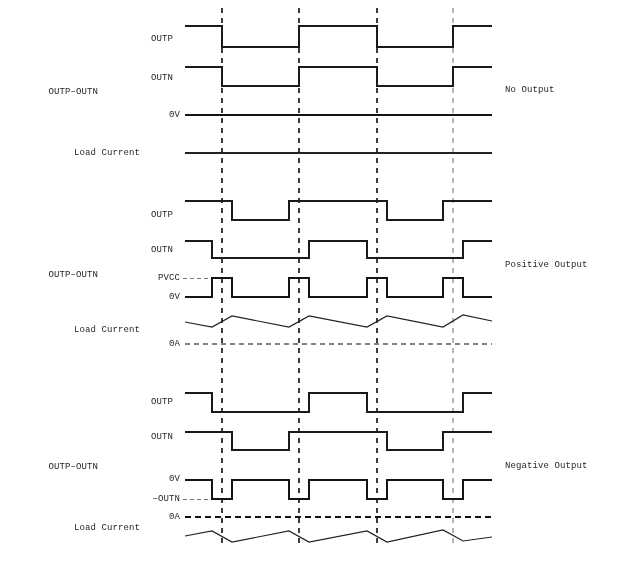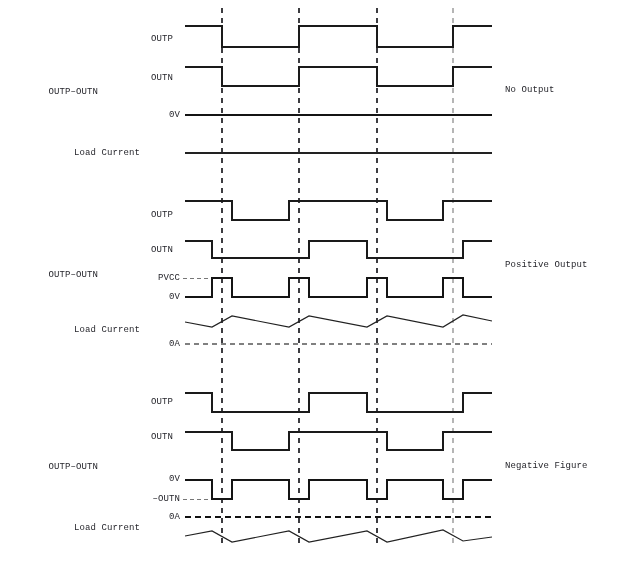--- a/index.html
+++ b/index.html
@@ -90,7 +90,7 @@
       <div class="wave-label" style="top: 494px; right: 440px;">–OUTN</div>
       <div class="wave-label" style="top: 512px; right: 440px;">0A</div>
       <div class="wave-label" style="top: 523px; right: 480px;">Load Current</div>
-      <div class="wave-label" style="top: 461px; left: 505px;">Negative Figure</div>
+      <div class="wave-label" style="top: 461px; left: 505px;">Negative Output</div>
     </div>
 </div>
 

